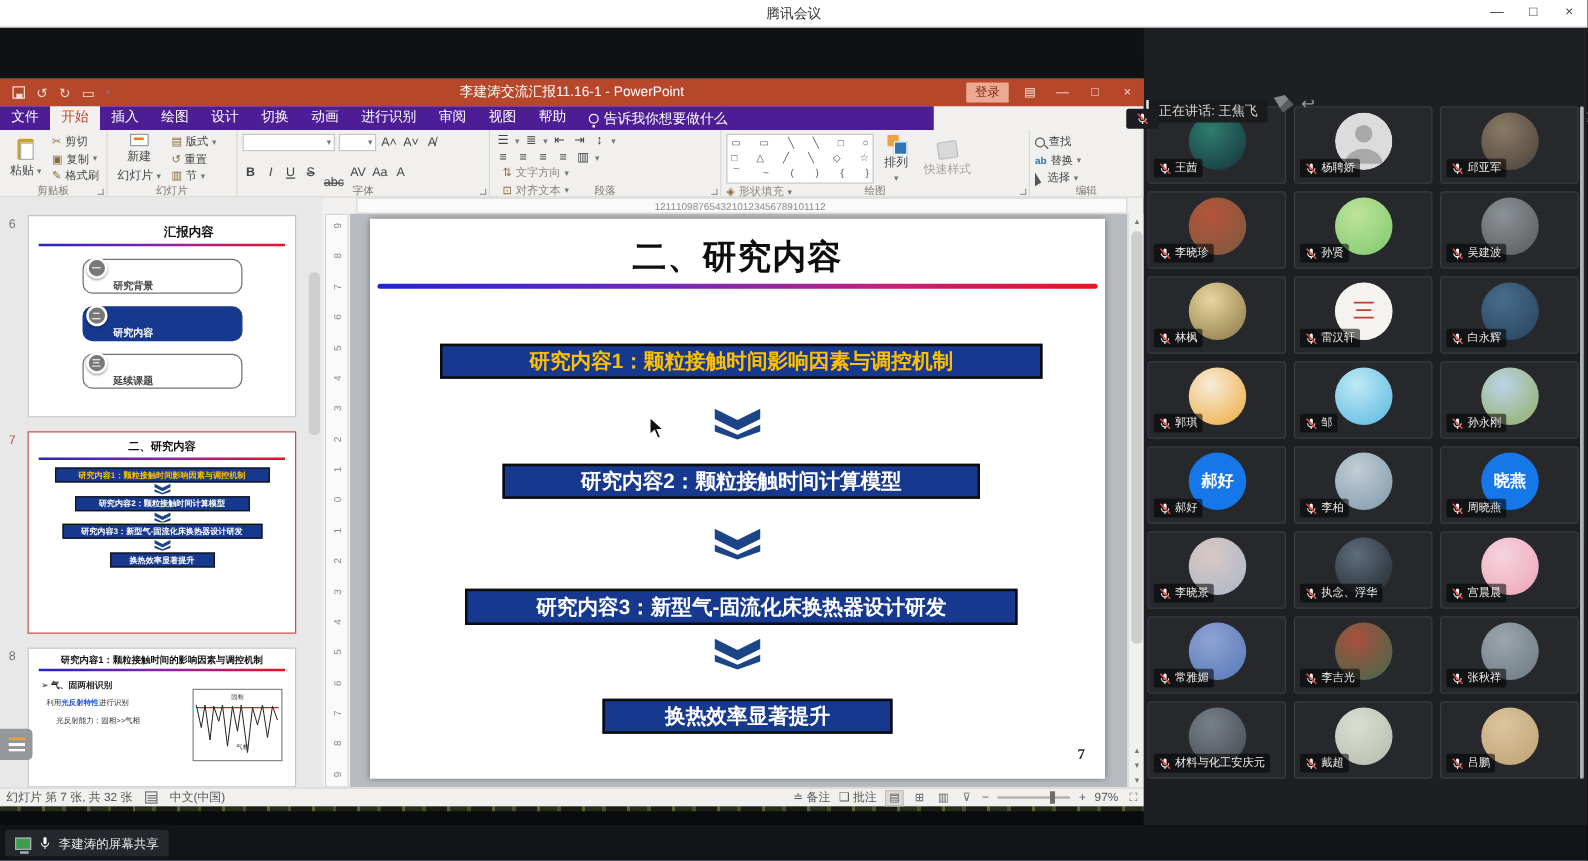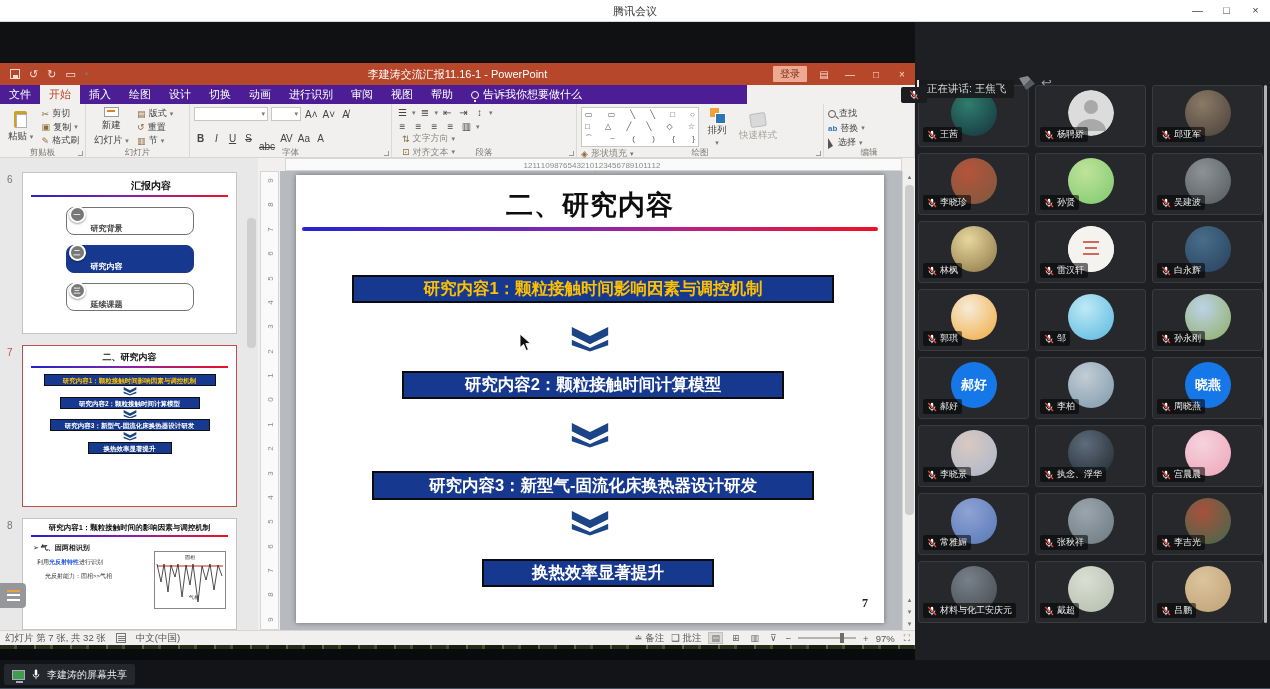--- a/index.html
+++ b/index.html
@@ -871,6 +871,20 @@
           </div>
         </div>
         <div class="tile">
+          <div class="avatar" style="background: radial-gradient(circle at 38% 30%, rgb(168, 80, 60), rgb(63, 107, 77));"></div>
+          <div class="badge">
+            <span class="mic">
+              <svg width="10" height="10" viewBox="0 0 12 12">
+                <rect x="4.5" y="1" width="3" height="6" rx="1.5" fill="#fff"></rect>
+                <path d="M2.5 5.5a3.5 3.5 0 0 0 7 0" fill="none" stroke="#fff" stroke-width="1"></path>
+                <line x1="6" y1="8.8" x2="6" y2="11" stroke="#fff" stroke-width="1"></line>
+                <line x1="1.5" y1="1.2" x2="10.8" y2="10.8" stroke="#e5483f" stroke-width="1.6"></line>
+              </svg>
+            </span>
+            <span class="pname">李吉光</span>
+          </div>
+        </div>
+        <div class="tile">
           <div class="avatar" style="background: radial-gradient(circle at 38% 30%, rgb(155, 165, 173), rgb(107, 121, 128));"></div>
           <div class="badge">
             <span class="mic">
@@ -882,20 +896,6 @@
               </svg>
             </span>
             <span class="pname">张秋祥</span>
-          </div>
-        </div>
-        <div class="tile">
-          <div class="avatar" style="background: radial-gradient(circle at 38% 30%, rgb(168, 80, 60), rgb(63, 107, 77));"></div>
-          <div class="badge">
-            <span class="mic">
-              <svg width="10" height="10" viewBox="0 0 12 12">
-                <rect x="4.5" y="1" width="3" height="6" rx="1.5" fill="#fff"></rect>
-                <path d="M2.5 5.5a3.5 3.5 0 0 0 7 0" fill="none" stroke="#fff" stroke-width="1"></path>
-                <line x1="6" y1="8.8" x2="6" y2="11" stroke="#fff" stroke-width="1"></line>
-                <line x1="1.5" y1="1.2" x2="10.8" y2="10.8" stroke="#e5483f" stroke-width="1.6"></line>
-              </svg>
-            </span>
-            <span class="pname">李吉光</span>
           </div>
         </div>
         <div class="tile">

